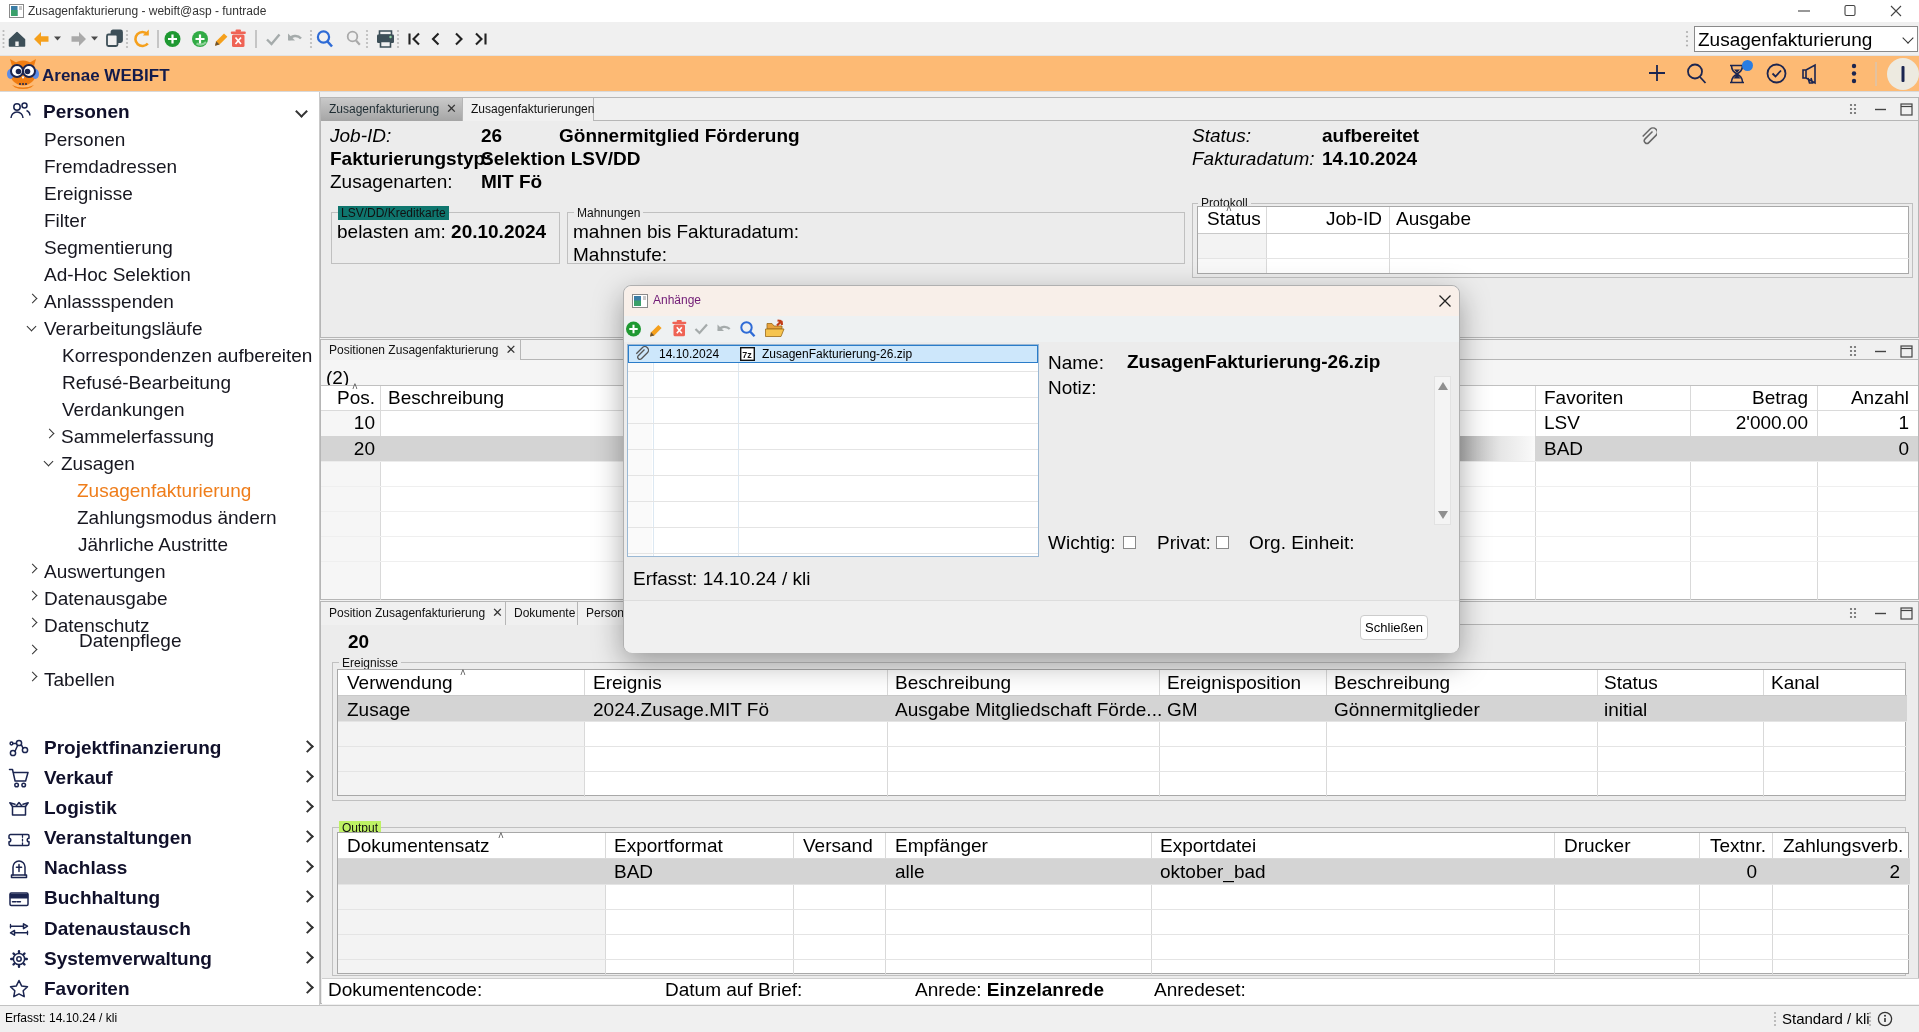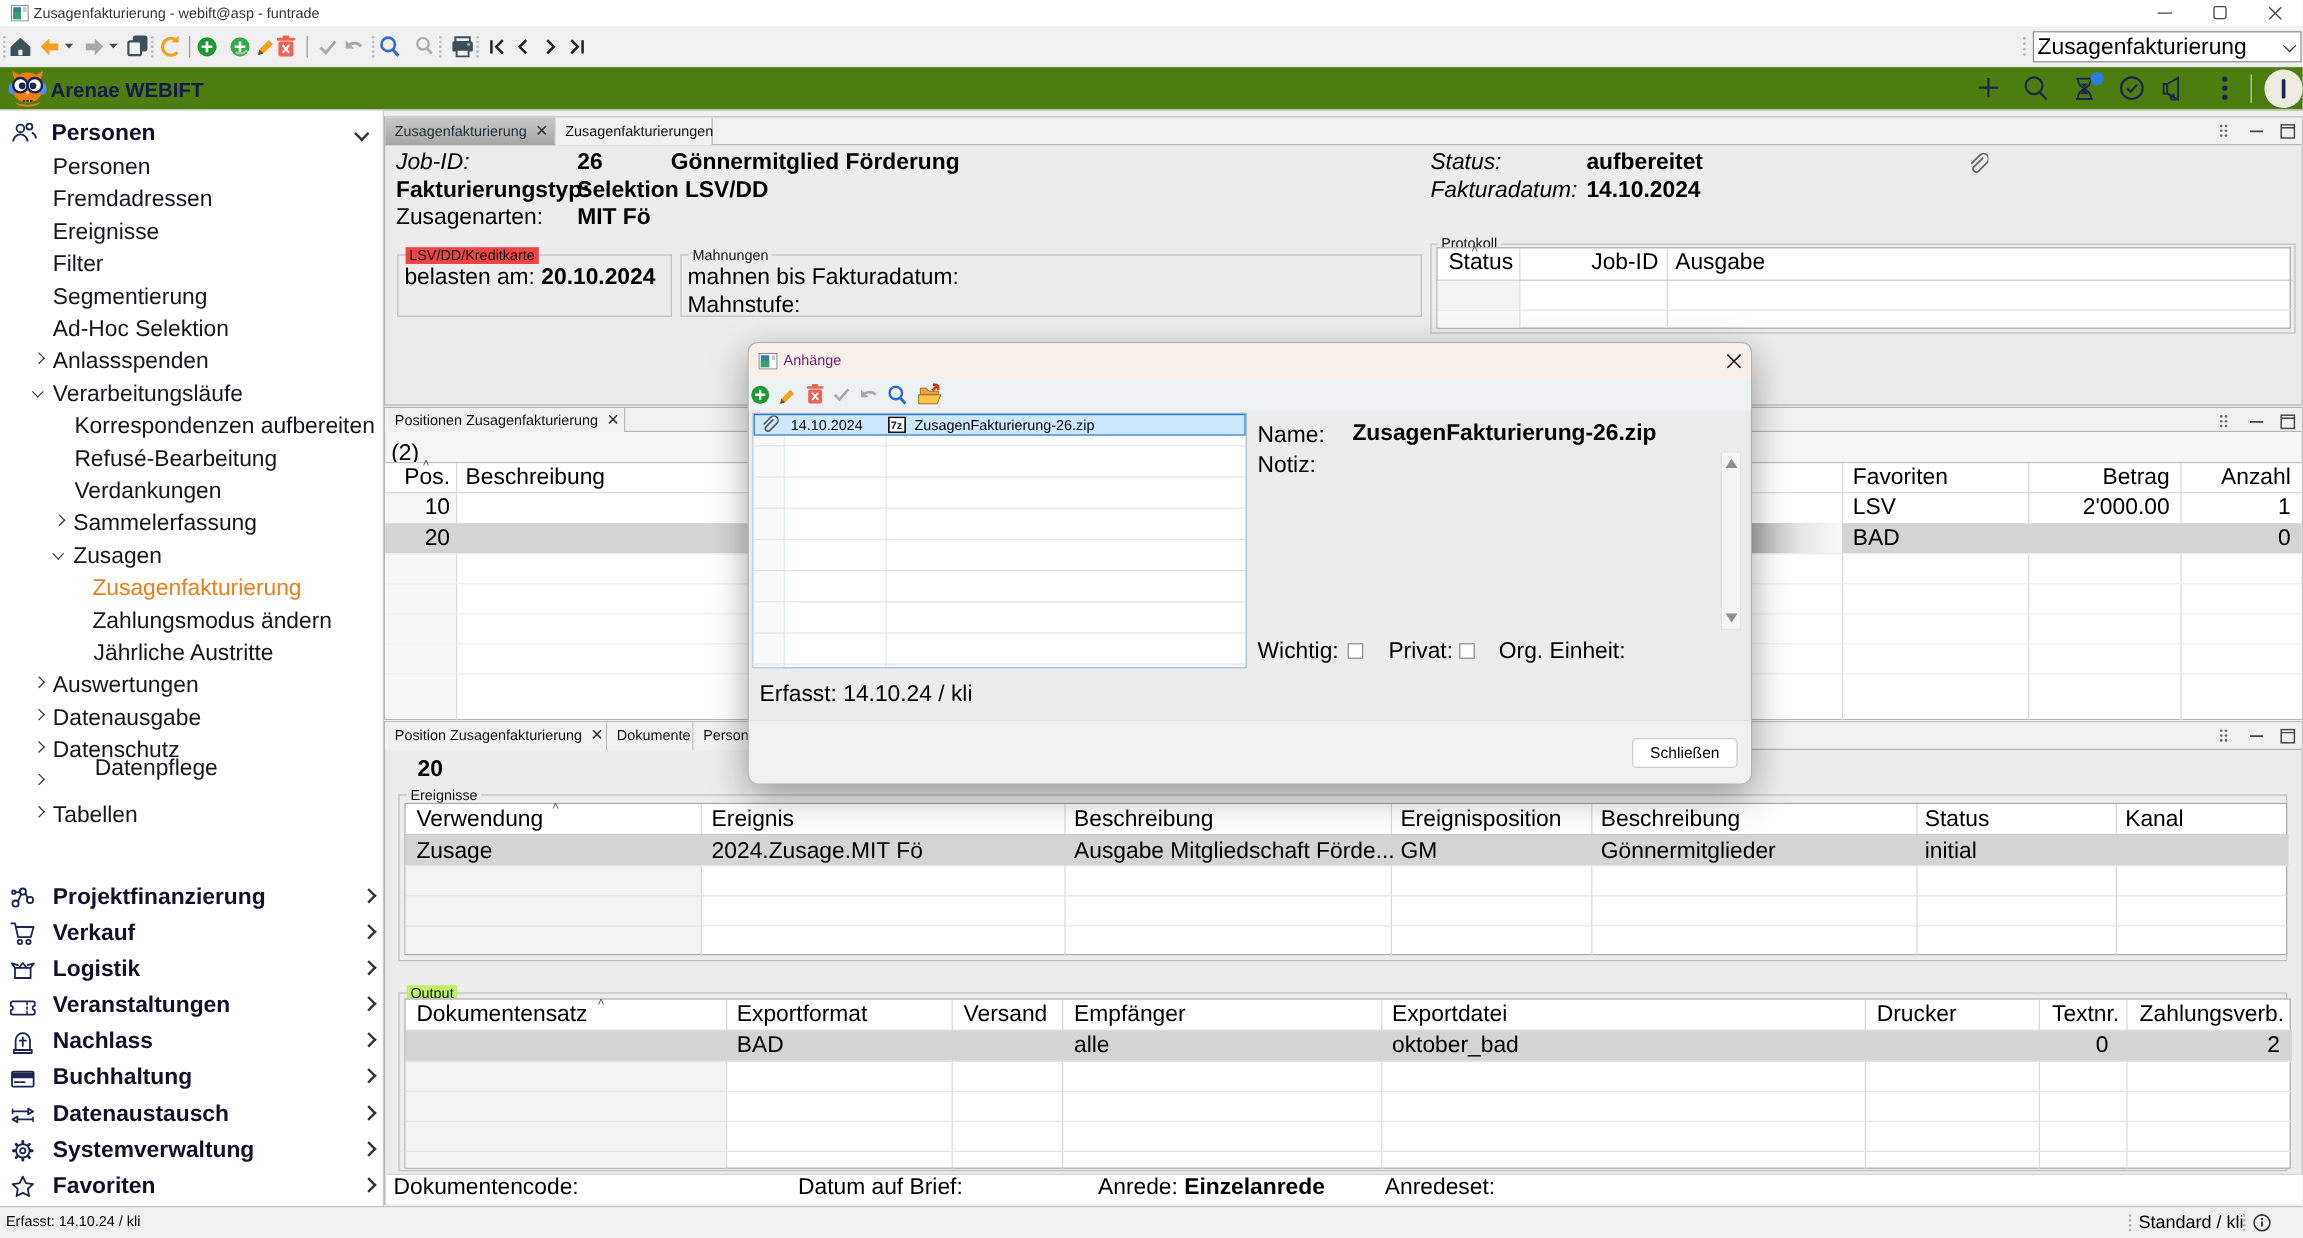--- a/index.html
+++ b/index.html
@@ -10,7 +10,7 @@
 #titlebar { left:0; top:0; width:1919px; height:22px; background:#fff; }
 #titlebar .ttext { position:absolute; left:28px; top:4px; font-size:12px; color:#333; }
 #toolbar { left:0; top:22px; width:1919px; height:34px; background:#f0f0f0; border-bottom:1px solid #e3e3e3; }
-#appheader { left:0; top:56px; width:1919px; height:36px; background:#4d7c0f; border-bottom:1px solid #d9d9d9; }
+#appheader { left:0; top:56px; width:1919px; height:36px; background:#fdba74; border-bottom:1px solid #d9d9d9; }
 #brand { position:absolute; left:42px; top:10px; font-size:17px; font-weight:bold; color:#131b4b; }
 #combo { left:1694px; top:26px; width:224px; height:26px; background:#fff; border:1px solid #8a8a8a; font-size:19px; }
 #combo span { position:absolute; left:3px; top:2px; }

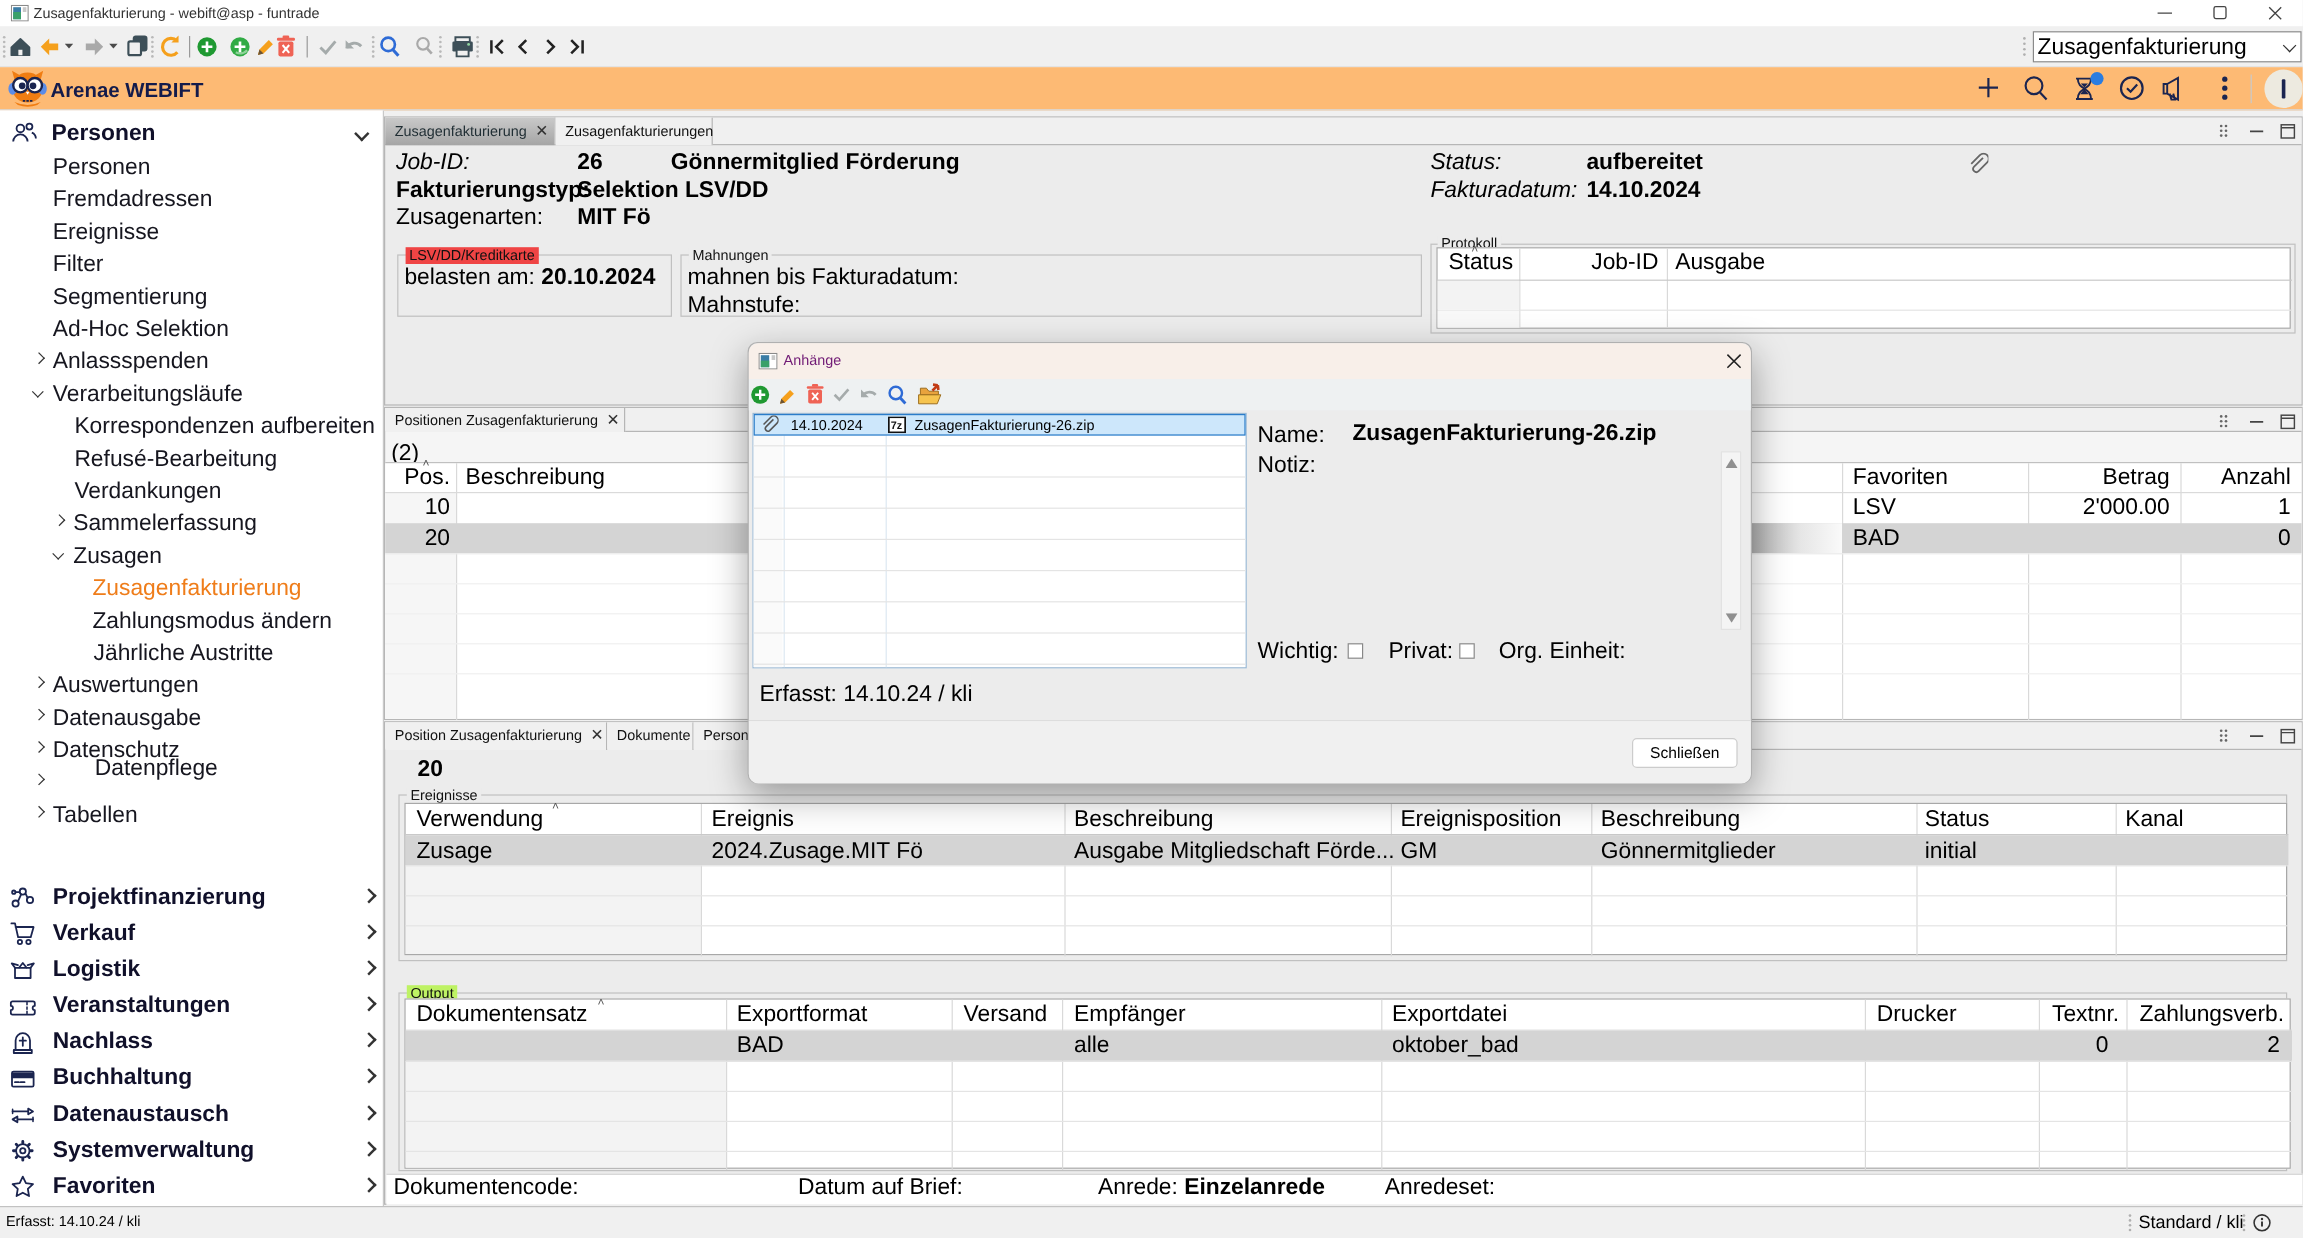--- a/index.html
+++ b/index.html
@@ -372,7 +372,7 @@
   </svg>
 
   <div class="fs" style="left:10px; top:114px; width:229px; height:52px;"></div>
-  <div class="leg" style="left:17px; top:108px; background:#ef4444;">LSV/DD/Kreditkarte</div>
+  <div class="leg" style="left:17px; top:108px; background:#0f766e;">LSV/DD/Kreditkarte</div>
   <div class="lbl" style="left:16px; top:123px;">belasten am: <b>20.10.2024</b></div>
   <div class="fs" style="left:246px; top:114px; width:618px; height:52px;"></div>
   <div class="leg" style="left:253px; top:108px; background:#ececec;">Mahnungen</div>

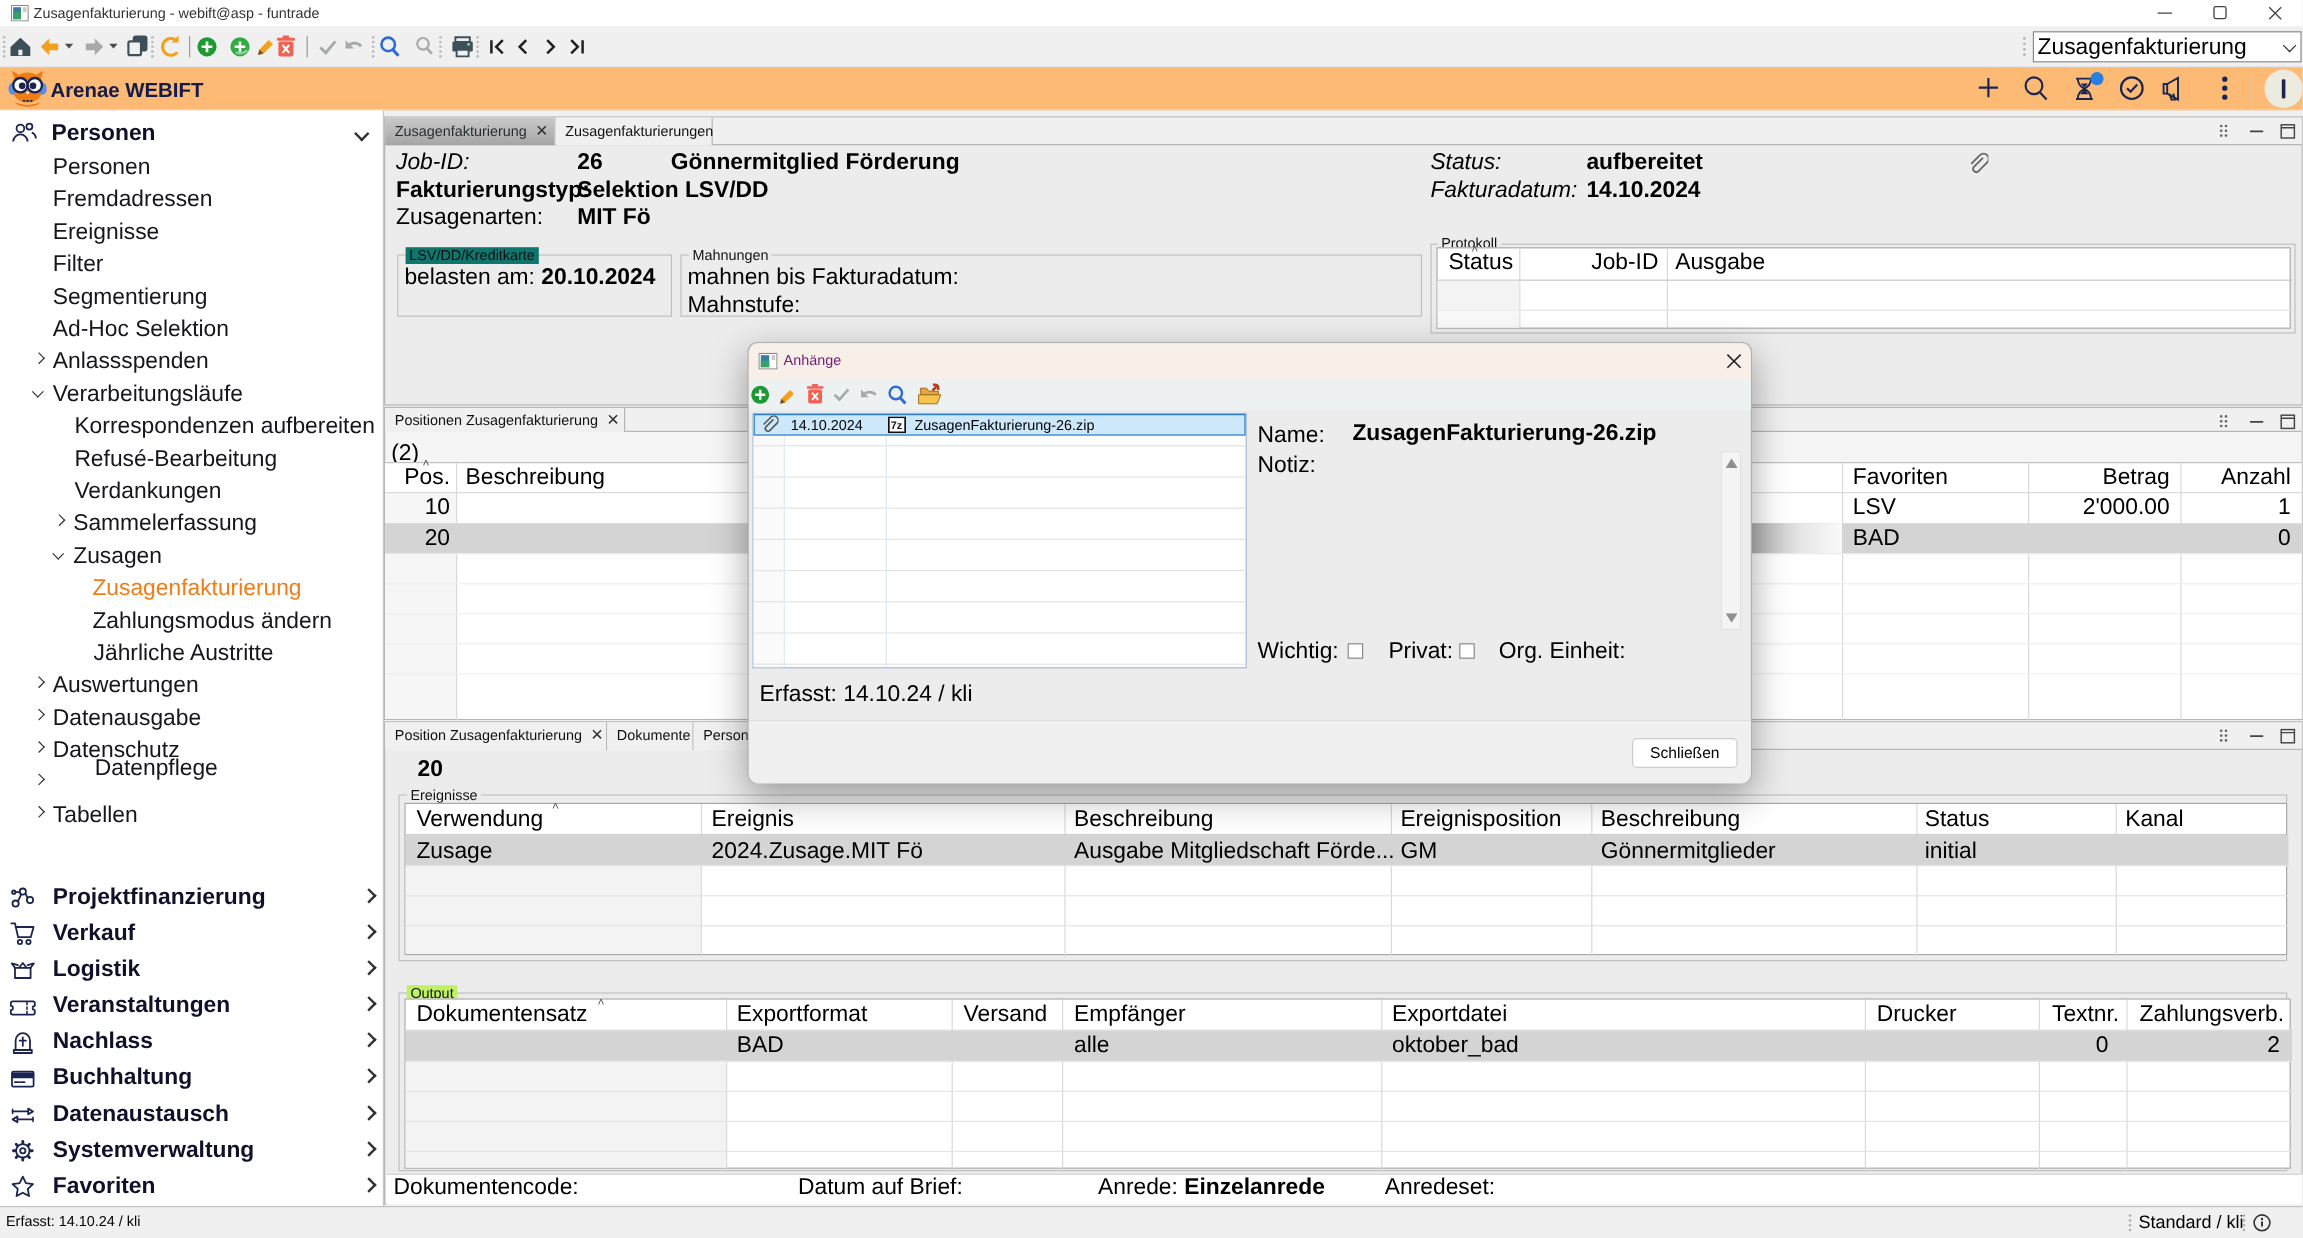--- a/index.html
+++ b/index.html
@@ -50,7 +50,7 @@
 #dlgtoolbar { position:absolute; left:0; top:30px; width:100%; height:26px; background:#eef1f2; }
 #dlgtable { position:absolute; left:3px; top:58px; width:412px; height:213px; background:#fff; border:1px solid #9ab8d4; }
 #dlgfooter { position:absolute; left:0; top:314px; width:100%; height:53px; background:#f0f0f0; border-top:1px solid #ddd; border-radius:0 0 8px 8px; }
-#btnclose { position:absolute; left:736px; top:14px; width:88px; height:25px; background:#fff; border:1px solid #ccc; border-radius:4px; font-size:13px; text-align:center; line-height:23px; }
+#btnclose { position:absolute; left:736px; top:14px; width:68px; height:25px; background:#fff; border:1px solid #ccc; border-radius:4px; font-size:13px; text-align:center; line-height:23px; }
 .cb { position:absolute; width:13px; height:13px; background:#fff; border:1px solid #888; }
 .pbtns { position:absolute; top:3px; width:66px; height:18px; }
 </style>

